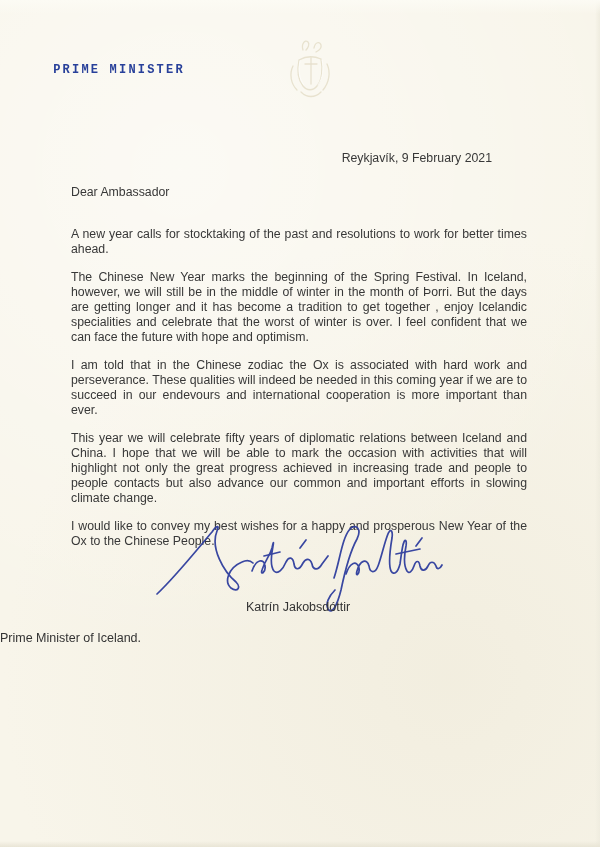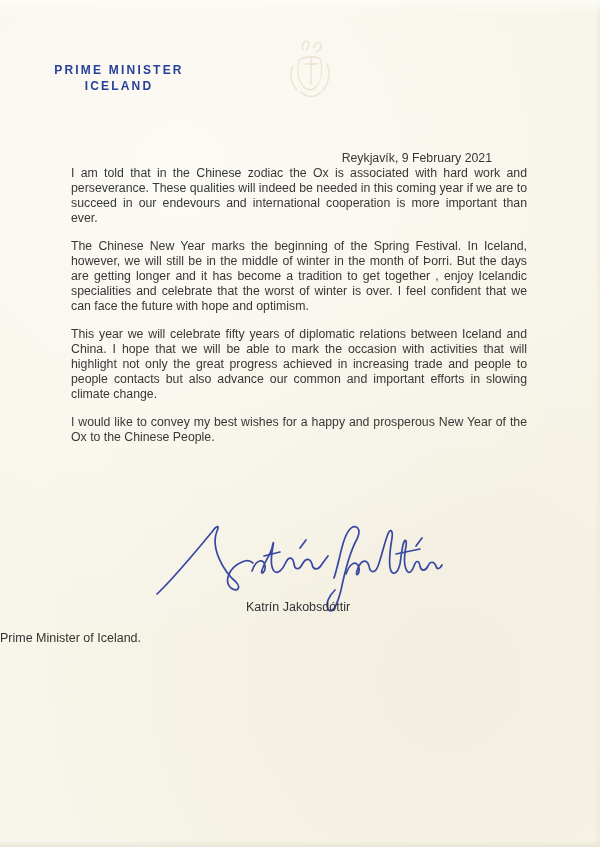--- a/index.html
+++ b/index.html
@@ -25,7 +25,7 @@
   .letterhead{
     position:absolute; left:50px; top:62px; width:138px;
     text-align:center;
-    font-family:Liberation Sans, sans-serif;
+    font-family:Liberation Mono, monospace;
     font-size:12px; line-height:16px;
     letter-spacing:2.2px;
     color:#28409a;

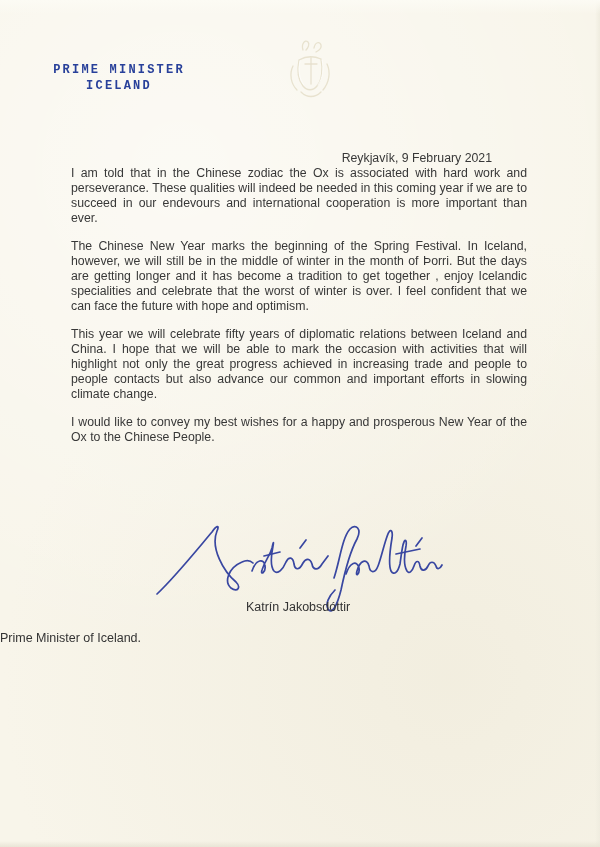--- a/index.html
+++ b/index.html
@@ -67,7 +67,6 @@
 
   <header class="letterhead">
     <div>PRIME MINISTER</div>
-    <div>ICELAND</div>
   </header>
 
   <div class="seal">

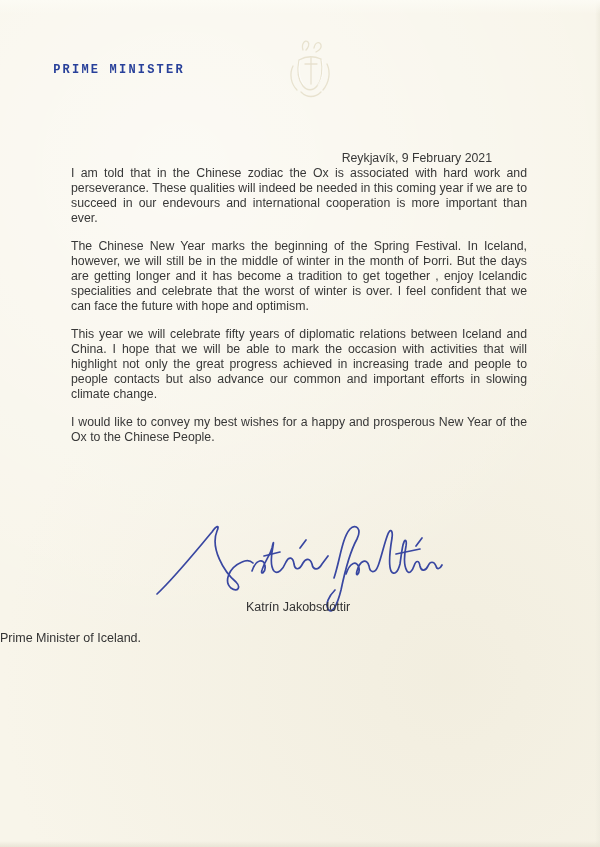--- a/index.html
+++ b/index.html
@@ -89,6 +89,7 @@
 
   <main class="letter-body">
     <div class="dateline">Reykjavík, 9 February 2021</div>
+    <div class="salutation">Dear Ambassador</div>
     <p>I am told that in the Chinese zodiac the Ox is associated with hard work and perseverance.  These qualities will indeed be needed in this coming year if we are to succeed in our endevours and  international cooperation is more important than ever.</p>
     <p>The Chinese New Year marks the beginning of the Spring Festival.  In Iceland, however, we will still be in the middle of winter in the month of Þorri.  But the days are getting longer and it has become a tradition to get together , enjoy Icelandic specialities and celebrate that the worst of winter is over.  I feel confident that we can face the future with hope and optimism.</p>
     <p>This year we will celebrate fifty years of diplomatic relations between Iceland and China.  I hope that we will be able to mark the occasion with activities that will highlight not only the great progress achieved in increasing trade and people to people contacts but also advance our common and important efforts in slowing climate change.</p>

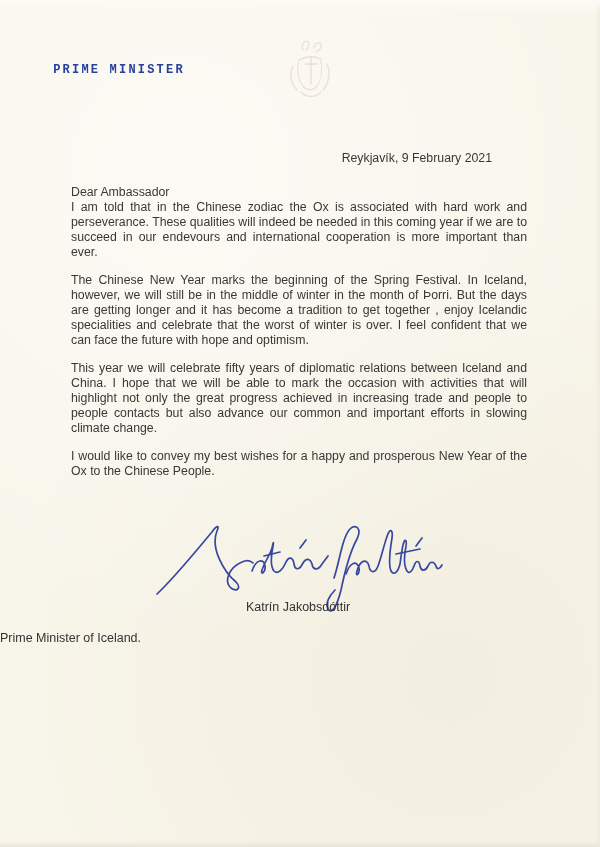--- a/index.html
+++ b/index.html
@@ -90,6 +90,7 @@
   <main class="letter-body">
     <div class="dateline">Reykjavík, 9 February 2021</div>
     <div class="salutation">Dear Ambassador</div>
+    <p class="first">A new year calls for stocktaking of the past and resolutions to work for better times ahead.</p>
     <p>I am told that in the Chinese zodiac the Ox is associated with hard work and perseverance.  These qualities will indeed be needed in this coming year if we are to succeed in our endevours and  international cooperation is more important than ever.</p>
     <p>The Chinese New Year marks the beginning of the Spring Festival.  In Iceland, however, we will still be in the middle of winter in the month of Þorri.  But the days are getting longer and it has become a tradition to get together , enjoy Icelandic specialities and celebrate that the worst of winter is over.  I feel confident that we can face the future with hope and optimism.</p>
     <p>This year we will celebrate fifty years of diplomatic relations between Iceland and China.  I hope that we will be able to mark the occasion with activities that will highlight not only the great progress achieved in increasing trade and people to people contacts but also advance our common and important efforts in slowing climate change.</p>

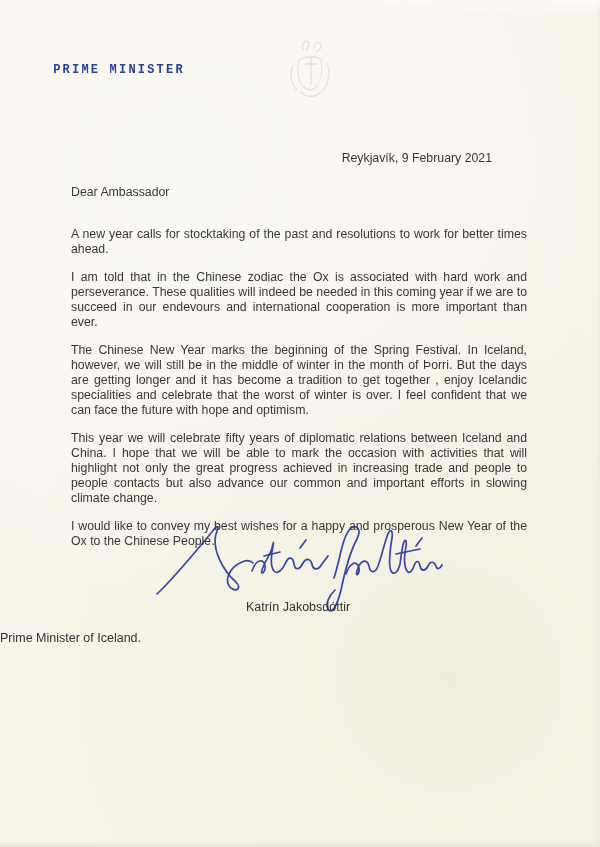--- a/index.html
+++ b/index.html
@@ -91,8 +91,8 @@
     <div class="dateline">Reykjavík, 9 February 2021</div>
     <div class="salutation">Dear Ambassador</div>
     <p class="first">A new year calls for stocktaking of the past and resolutions to work for better times ahead.</p>
+    <p>The Chinese New Year marks the beginning of the Spring Festival.  In Iceland, however, we will still be in the middle of winter in the month of Þorri.  But the days are getting longer and it has become a tradition to get together , enjoy Icelandic specialities and celebrate that the worst of winter is over.  I feel confident that we can face the future with hope and optimism.</p>
     <p>I am told that in the Chinese zodiac the Ox is associated with hard work and perseverance.  These qualities will indeed be needed in this coming year if we are to succeed in our endevours and  international cooperation is more important than ever.</p>
-    <p>The Chinese New Year marks the beginning of the Spring Festival.  In Iceland, however, we will still be in the middle of winter in the month of Þorri.  But the days are getting longer and it has become a tradition to get together , enjoy Icelandic specialities and celebrate that the worst of winter is over.  I feel confident that we can face the future with hope and optimism.</p>
     <p>This year we will celebrate fifty years of diplomatic relations between Iceland and China.  I hope that we will be able to mark the occasion with activities that will highlight not only the great progress achieved in increasing trade and people to people contacts but also advance our common and important efforts in slowing climate change.</p>
     <p>I would like to convey my best wishes for a happy and prosperous New Year of the Ox to the Chinese People.</p>
   </main>

